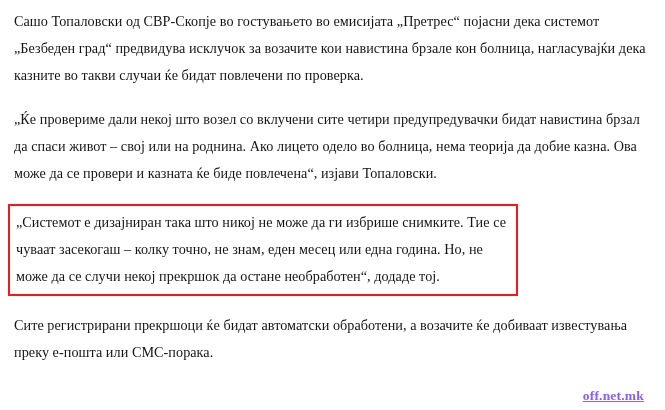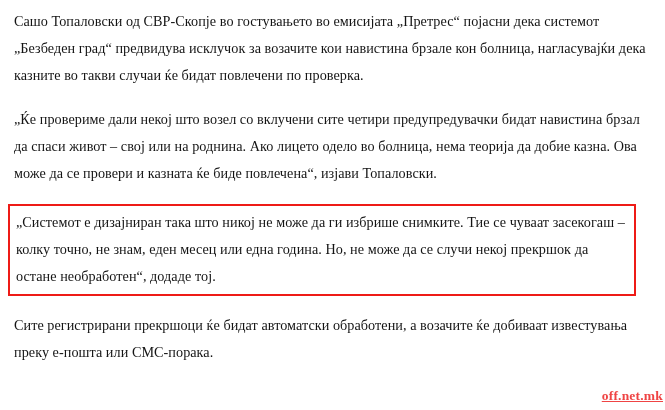--- a/index.html
+++ b/index.html
@@ -40,7 +40,7 @@
     box-sizing: border-box;
     padding: 3px 6px 4px 6px;
     margin: 0 0 16px -6px;
-    width: 628px;
+    width: 510px;
   }
   .highlight-box .para {
     margin: 0;

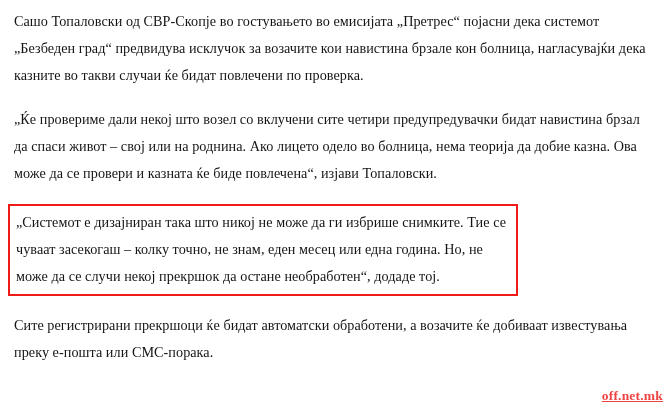--- a/index.html
+++ b/index.html
@@ -47,12 +47,12 @@
   }
   .watermark {
     position: absolute;
-    right: 2px;
+    right: 21px;
     bottom: 6px;
     font-family: "Liberation Serif", serif;
     font-size: 13.5px;
     font-weight: bold;
-    color: #ef4444;
+    color: #8b5cf6;
     text-decoration: underline;
     letter-spacing: 0.2px;
   }

